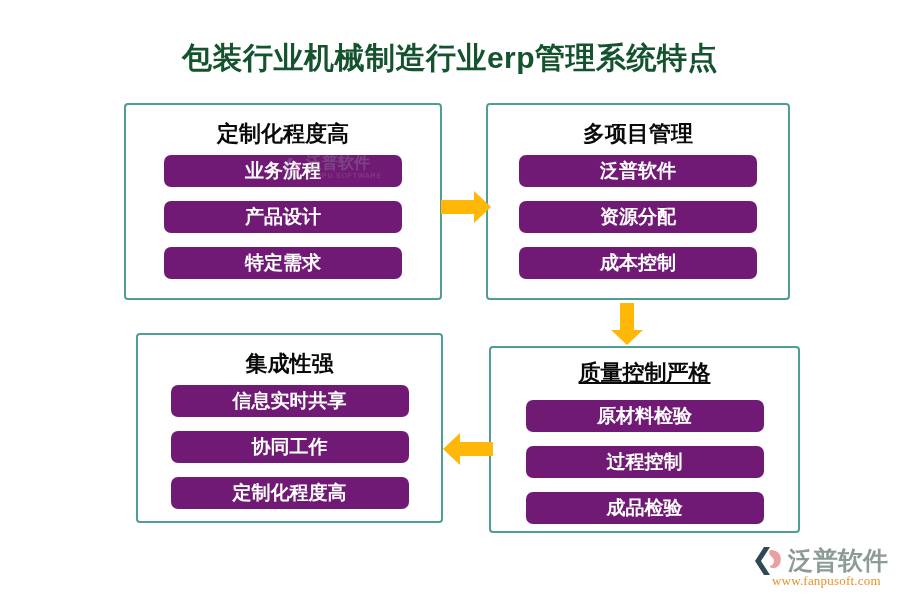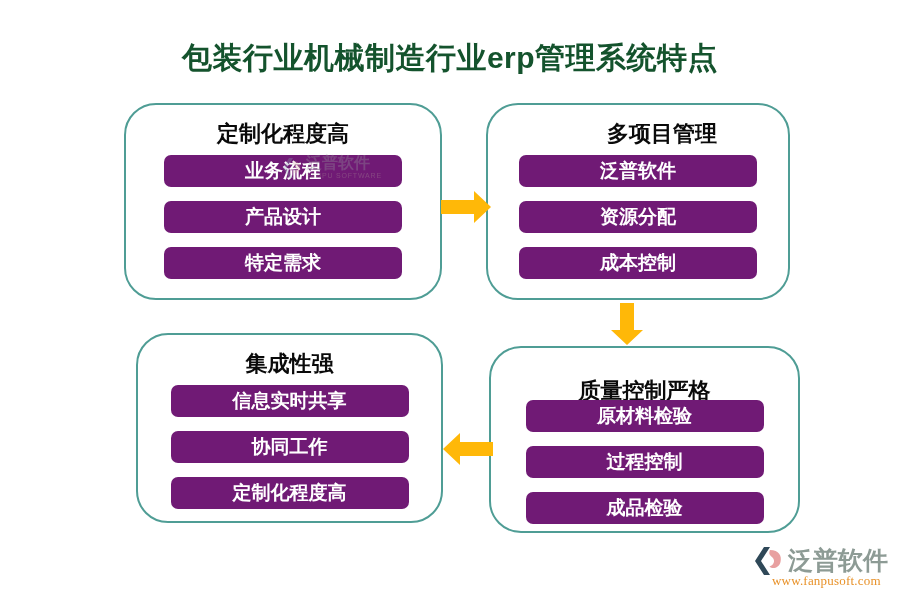--- a/index.html
+++ b/index.html
@@ -41,7 +41,7 @@
     position: absolute;
     box-sizing: border-box;
     border: 2px solid #4f9d95;
-    border-radius: 32px;
+    border-radius: 4px;
     background: #ffffff;
   }
   .card-heading {

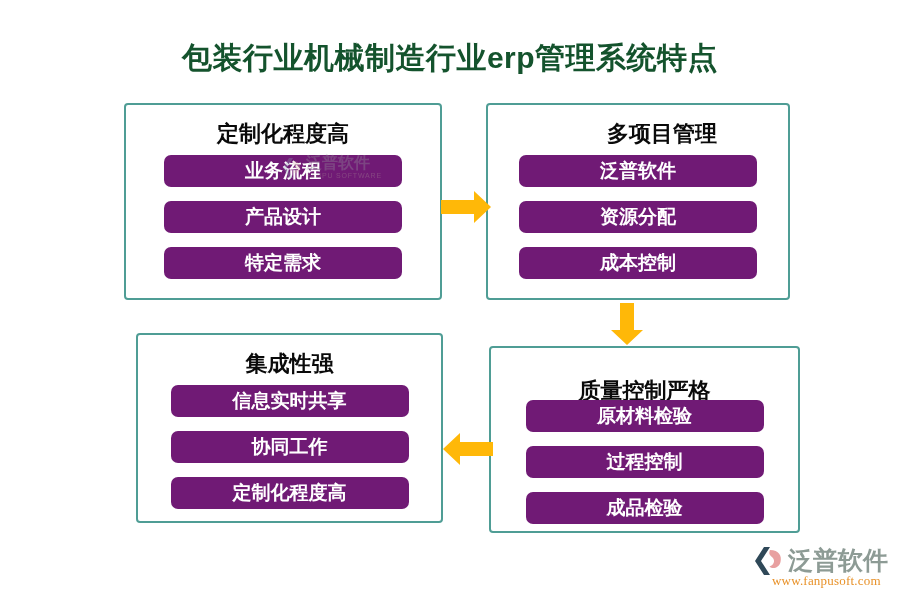--- a/index.html
+++ b/index.html
@@ -83,7 +83,7 @@
   #card-custom  .pill         { width: 238px; }
 
   #card-multiproj   { left: 486px; top: 103px; width: 304px; height: 197px; }
-  #card-multiproj .card-heading { top: 14px; margin-left: 24px; }
+  #card-multiproj .card-heading { top: 14px; }
   #card-multiproj .pill-stack   { top: 50px; }
   #card-multiproj .pill         { width: 238px; }
 

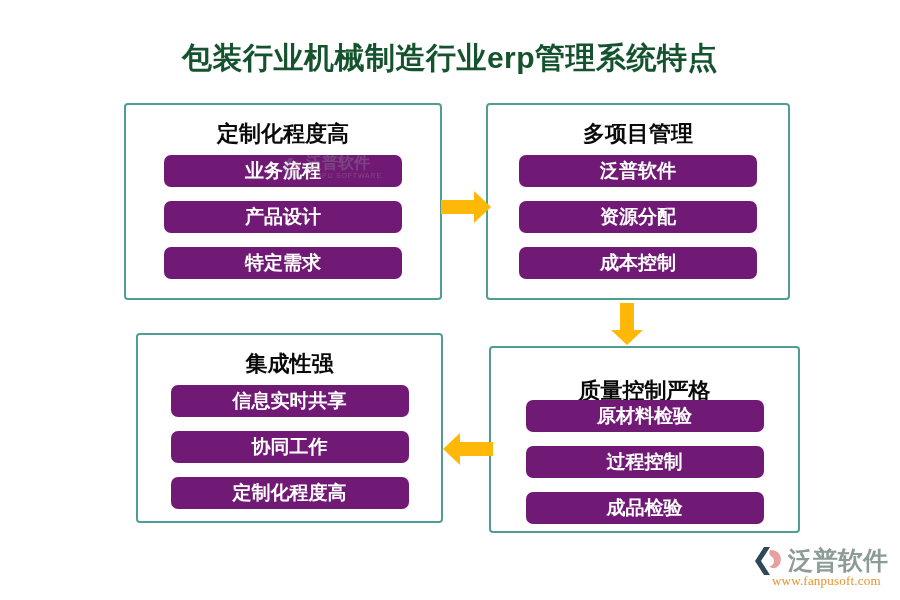--- a/index.html
+++ b/index.html
@@ -93,7 +93,7 @@
   #card-integration .pill         { width: 238px; }
 
   #card-quality     { left: 489px; top: 346px; width: 311px; height: 187px; }
-  #card-quality .card-heading { top: 28px; }
+  #card-quality .card-heading { top: 10px; text-decoration: underline; }
   #card-quality .pill-stack   { top: 52px; }
   #card-quality .pill         { width: 238px; }
 

